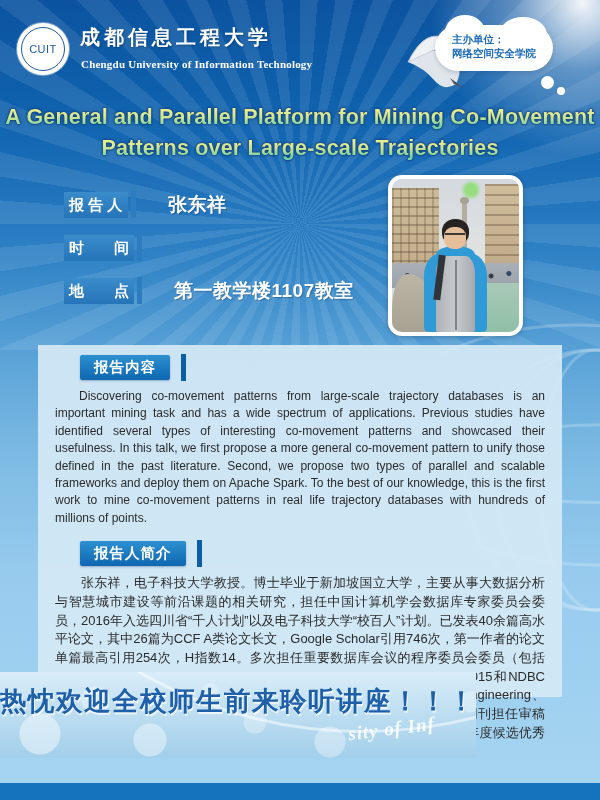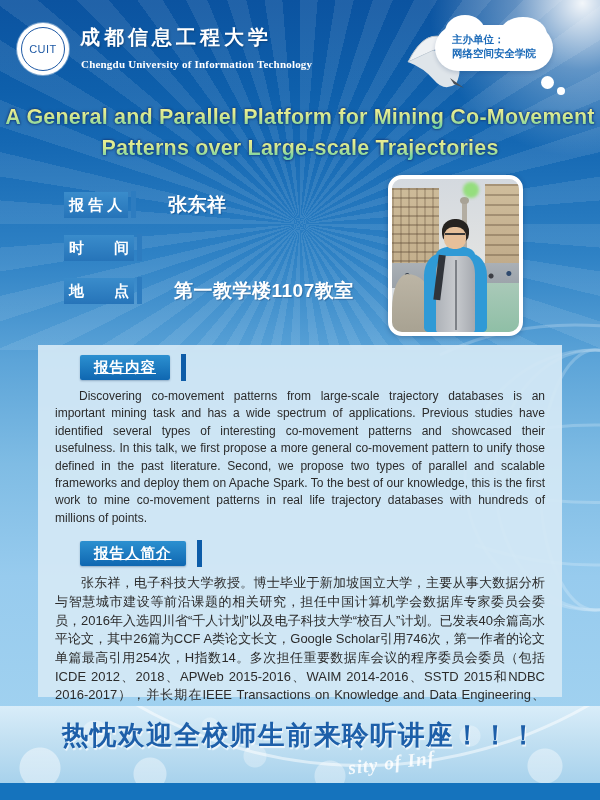--- a/index.html
+++ b/index.html
@@ -123,7 +123,6 @@
     display:inline-block; background:linear-gradient(180deg,#2c90d0,#0f67b1); color:#fff;
     font-size:14.5px; font-weight:bold; padding:3px 14px; border-radius:2px; letter-spacing:1px;
     box-shadow:0 1px 2px rgba(0,40,90,.3);
-    text-decoration:underline;
   }
   .sec-bar{ width:5px; height:27px; background:#0d5ca8; margin-left:11px; }
   .panel p{

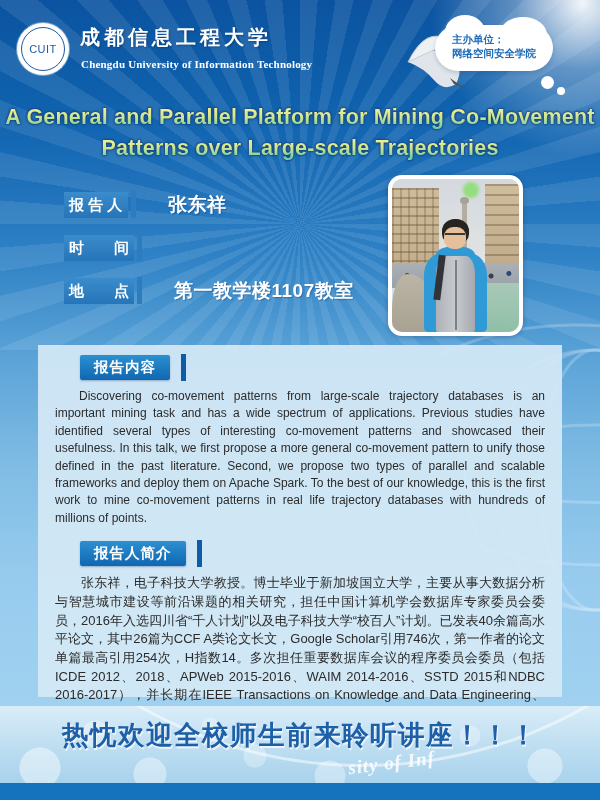--- a/index.html
+++ b/index.html
@@ -132,7 +132,7 @@
   .panel p.bio{ font-size:13px; line-height:1.44; }
   
   .bokeh{
-    position:absolute; left:0; top:706px; width:600px; height:86px; overflow:hidden;
+    position:absolute; left:0; top:672px; width:476px; height:86px; overflow:hidden;
     background:
       radial-gradient(circle at 40px 62px, rgba(255,255,255,.45) 0 20px, rgba(255,255,255,0) 21px),
       radial-gradient(circle at 95px 28px, rgba(255,255,255,.35) 0 13px, rgba(255,255,255,0) 14px),

